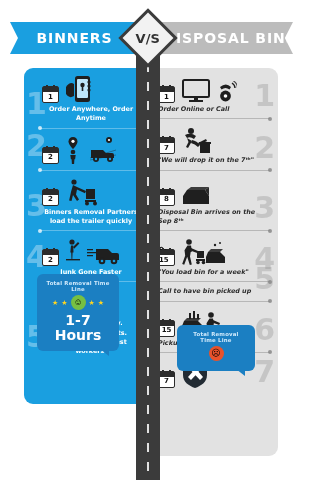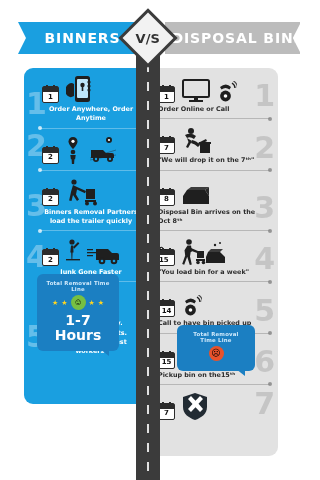--- a/index.html
+++ b/index.html
@@ -13,7 +13,7 @@
   #root{position:absolute;inset:0;}
 
   
-  .banner-row{position:absolute;left:0;top:22px;width:300px;height:28px;margin-left:8px;}
+  .banner-row{position:absolute;left:0;top:22px;width:300px;height:28px;}
   .ribbon{position:absolute;top:0;height:32px;display:flex;align-items:center;}
   .ribbon-left{
     left:10px;width:133px;background:#1a9fe0;

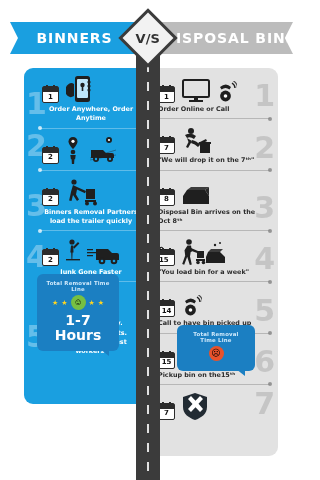--- a/index.html
+++ b/index.html
@@ -82,7 +82,7 @@
     font-family:"DejaVu Sans",sans-serif;
   }
   .card-left .step-text{color:#ffffff;text-align:center;}
-  .card-right .step-text{color:#2b2b2b;}
+  .card-right .step-text{color:#2b2b2b;font-style:italic;}
   .divider{height:1px;background:rgba(255,255,255,.3);position:relative;margin:0 8px 0 16px;}
   .card-right .divider{background:rgba(130,130,130,.45);margin:0 8px 0 8px;}
   .divider::before{

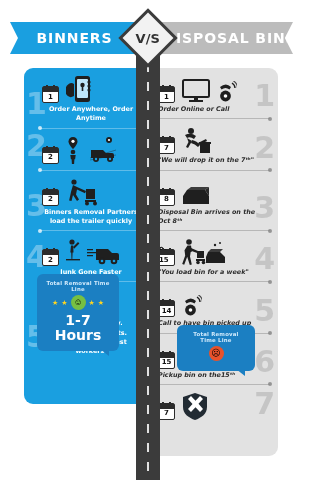--- a/index.html
+++ b/index.html
@@ -327,7 +327,7 @@
             <path d="M27 1 L27 10 L23 4z" fill="#2a2a2a"></path>
           </svg>
         </div>
-        <div class="step-text">Disposal Bin arrives on the Oct 8ᵗʰ</div>
+        <div class="step-text">Disposal Bin arrives on the Sep 8ᵗʰ</div>
       </div>
       <div class="divider"></div>
       <div class="step">

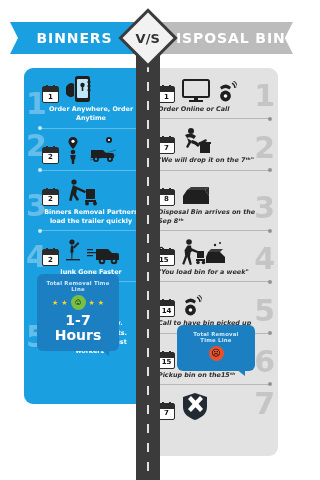--- a/index.html
+++ b/index.html
@@ -356,19 +356,6 @@
       <div class="divider"></div>
       <div class="step">
         <div class="step-num">5</div>
-        <div class="icons">
-          <div class="cal">
-            <span class="cal-top"></span>
-            <b>14</b>
-          </div>
-          <svg class="pic" width="20" height="22" viewBox="0 0 20 22">
-            <path d="M3 6 q6-5 11 0 l-1.5 2.5 q-4-3-8 0z" fill="#1f1f1f"></path>
-            <circle cx="8.5" cy="15" r="5.4" fill="#1f1f1f"></circle>
-            <circle cx="8.5" cy="15" r="1.8" fill="#fff"></circle>
-            <path d="M15 2 q3 2 3 5" stroke="#1f1f1f" stroke-width="1.4" fill="none"></path>
-            <path d="M16.5 0 q4 2.5 4 7" stroke="#1f1f1f" stroke-width="1.2" fill="none" opacity=".8"></path>
-          </svg>
-        </div>
         <div class="step-text">Call to have bin picked up</div>
       </div>
       <div class="divider"></div>

